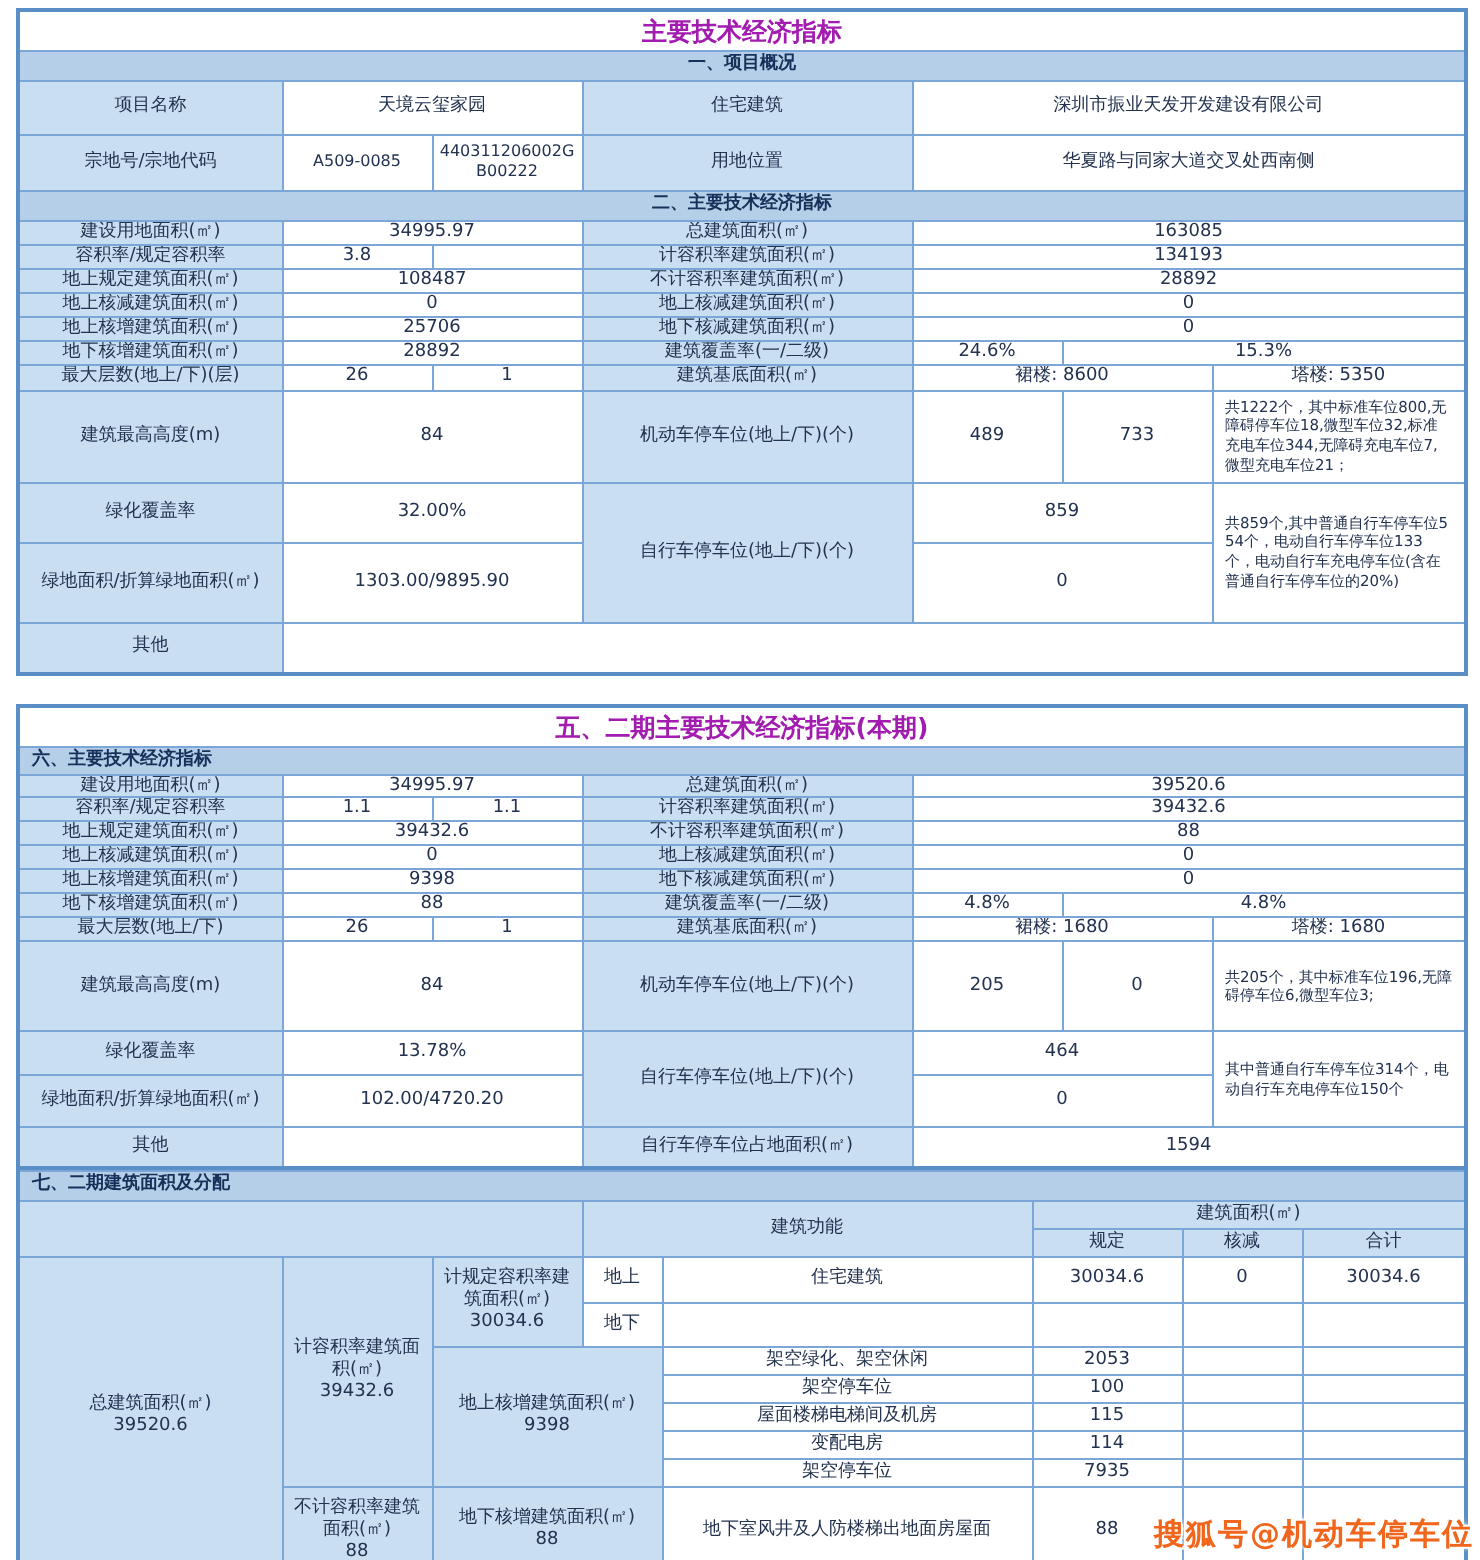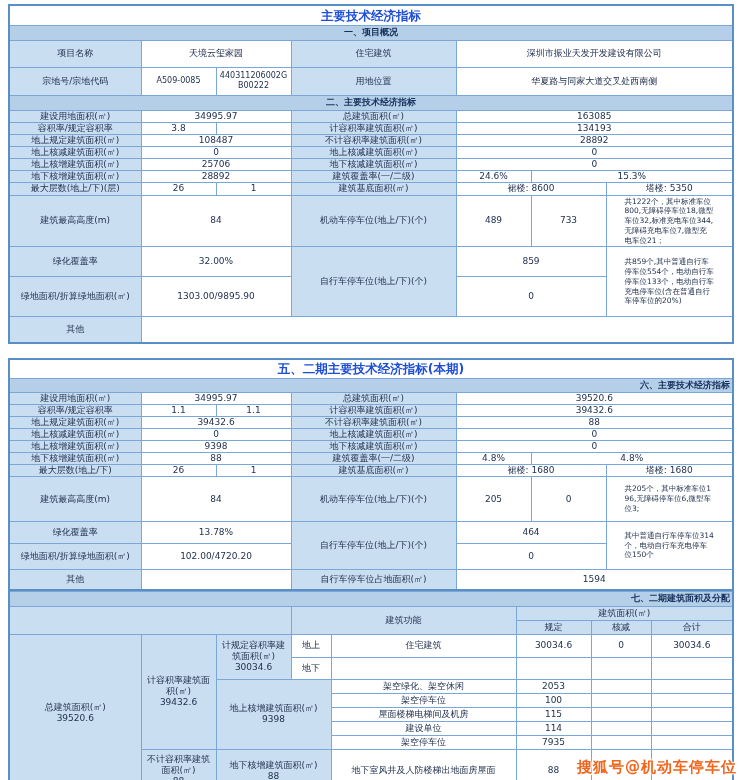--- a/index.html
+++ b/index.html
@@ -16,7 +16,7 @@
     text-align:center;vertical-align:middle;
     padding:0 2px;line-height:1.22;word-break:break-all;overflow:hidden;
   }
-  .titlecell{background:#ffffff;font-weight:bold;font-size:12.5px;color:#1d4ed8;}
+  .titlecell{background:#ffffff;font-weight:bold;font-size:12.5px;color:#a21caf;}
   .sec{background:#b5cfe9;font-weight:bold;color:#16305a;}
   .secl{text-align:right;padding-left:6px;}
   .lab{background:#cadef2;}

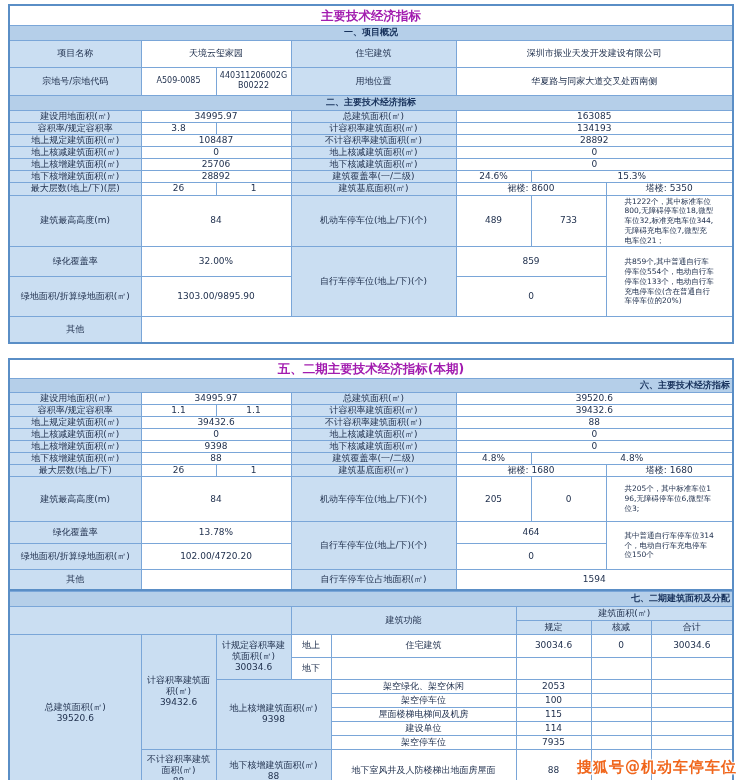--- a/index.html
+++ b/index.html
@@ -21,7 +21,7 @@
   .secl{text-align:right;padding-left:6px;}
   .lab{background:#cadef2;}
   .val{background:#ffffff;}
-  .note{font-size:7.5px;text-align:left;line-height:1.3;background:#ffffff;padding:1px 18px;}
+  .note{font-size:7.5px;text-align:left;line-height:1.3;background:#ffffff;padding:1px 6px;}
   .small{font-size:8px;}
   .gap{height:14px;}
   .watermark{

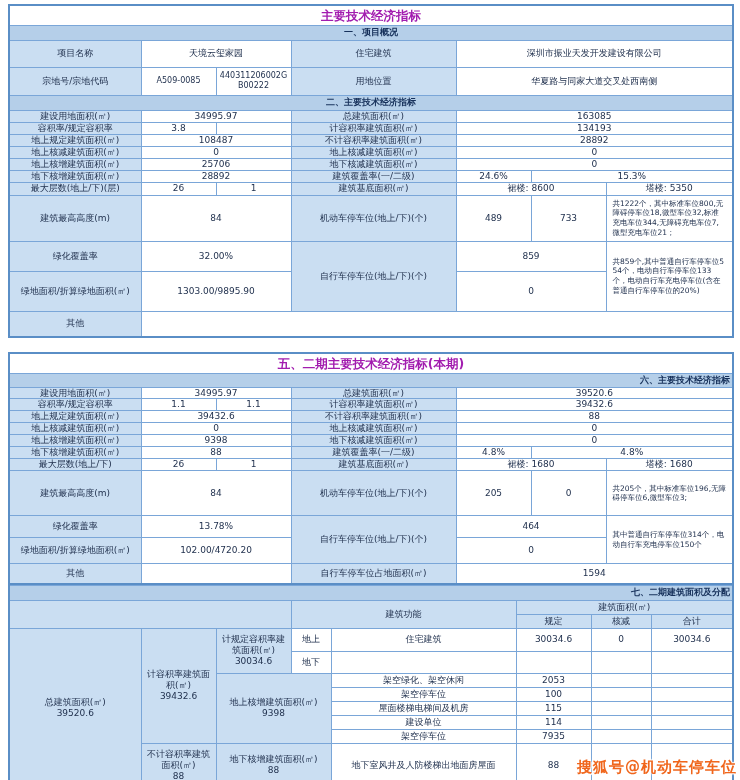--- a/index.html
+++ b/index.html
@@ -18,7 +18,7 @@
   }
   .titlecell{background:#ffffff;font-weight:bold;font-size:12.5px;color:#a21caf;}
   .sec{background:#b5cfe9;font-weight:bold;color:#16305a;}
-  .secl{text-align:right;padding-left:6px;}
+  .secl{text-align:left;padding-left:6px;}
   .lab{background:#cadef2;}
   .val{background:#ffffff;}
   .note{font-size:7.5px;text-align:left;line-height:1.3;background:#ffffff;padding:1px 6px;}

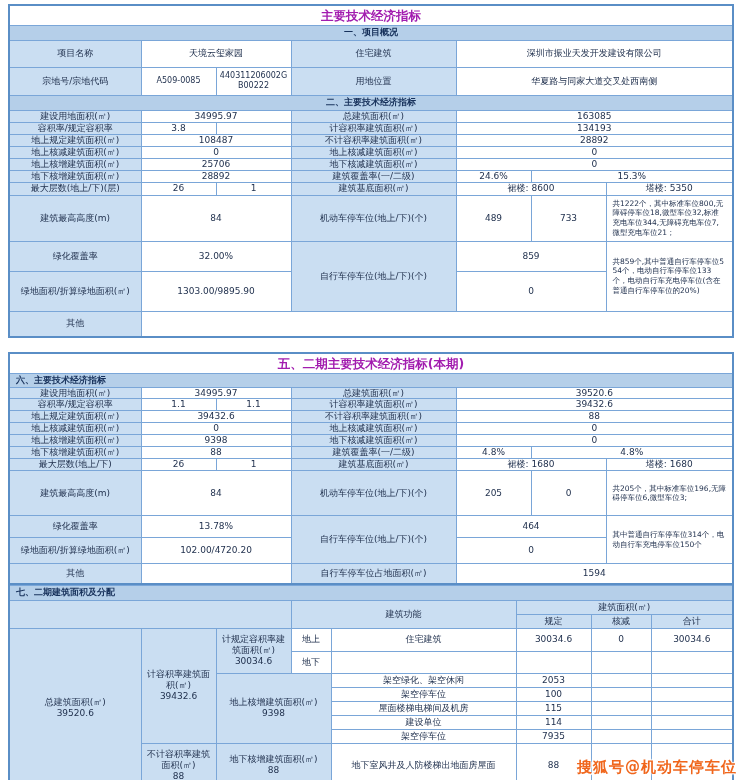--- a/index.html
+++ b/index.html
@@ -310,7 +310,7 @@
       <td class="val"></td>
     </tr>
     <tr style="height:14px">
-      <td class="val">建设单位</td>
+      <td class="val">变配电房</td>
       <td class="val">114</td>
       <td class="val"></td>
       <td class="val"></td>

